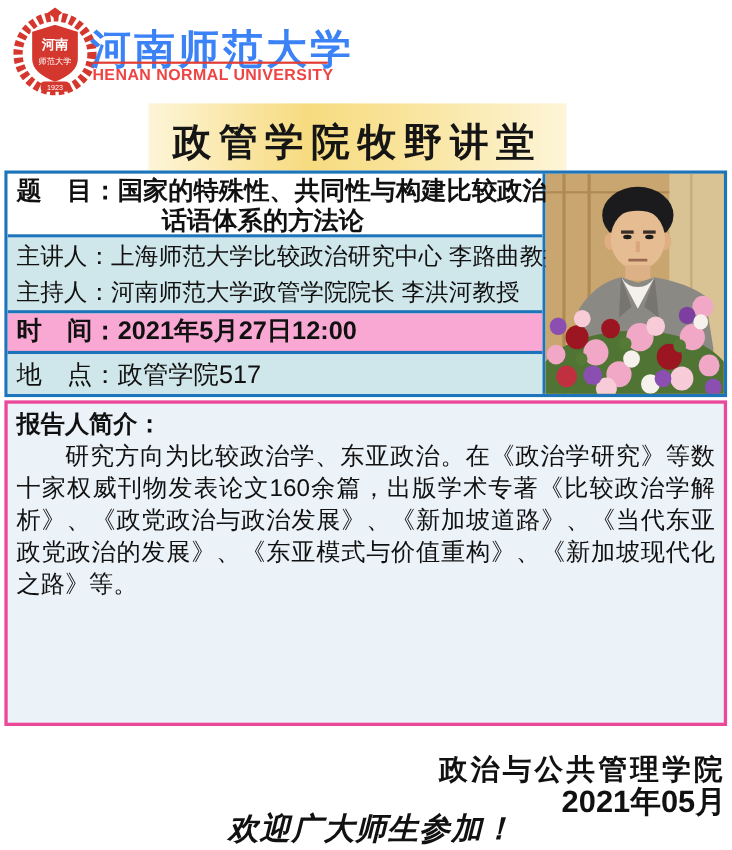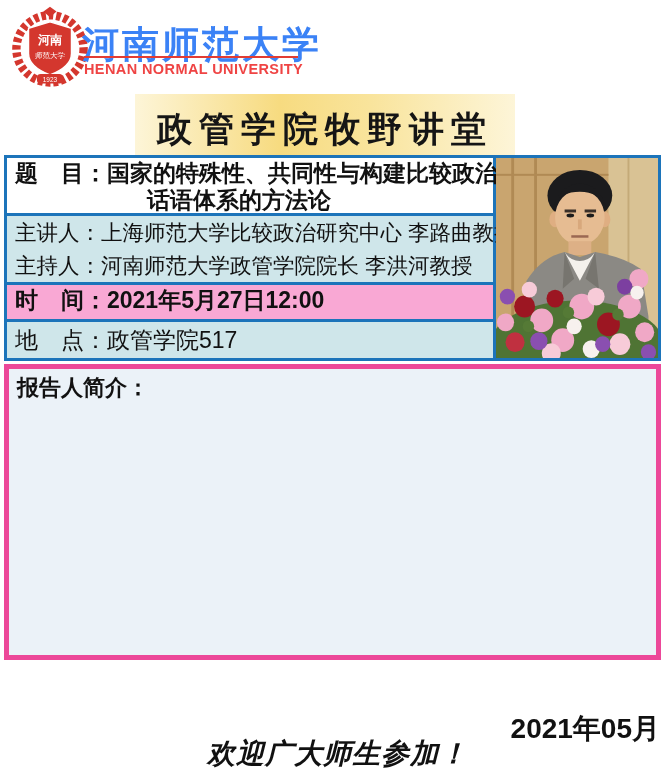--- a/index.html
+++ b/index.html
@@ -42,7 +42,7 @@
 
   
   .bio{position:absolute;left:4px;top:364px;width:657px;height:296px;
-       border:5px solid #ec4899;box-sizing:border-box;background:#ebf2f8;
+       border:3px solid #ec4899;box-sizing:border-box;background:#ebf2f8;
        padding:4px 8px 0 8px;font-size:22px;line-height:29px;}
   .bio-heading{font-weight:bold;}
   .bio p{margin:0;text-indent:2em;text-align:justify;}

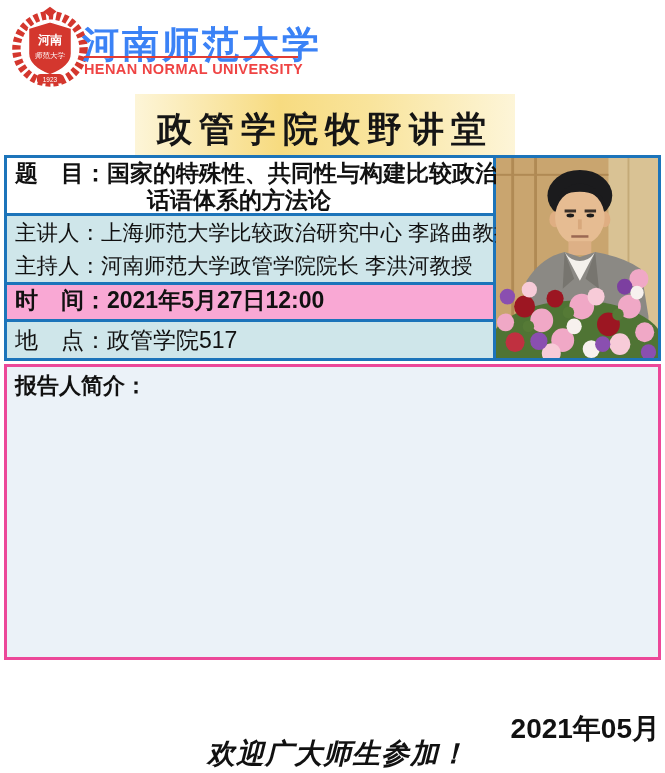--- a/index.html
+++ b/index.html
@@ -162,6 +162,7 @@
 
   <div class="bio">
     <div class="bio-heading">报告人简介：</div>
+    <p>研究方向为比较政治学、东亚政治。在《政治学研究》等数十家权威刊物发表论文160余篇，出版学术专著《比较政治学解析》、《政党政治与政治发展》、《新加坡道路》、《当代东亚政党政治的发展》、《东亚模式与价值重构》、《新加坡现代化之路》等。</p>
   </div>
 
   <div class="footer-date">2021年05月</div>

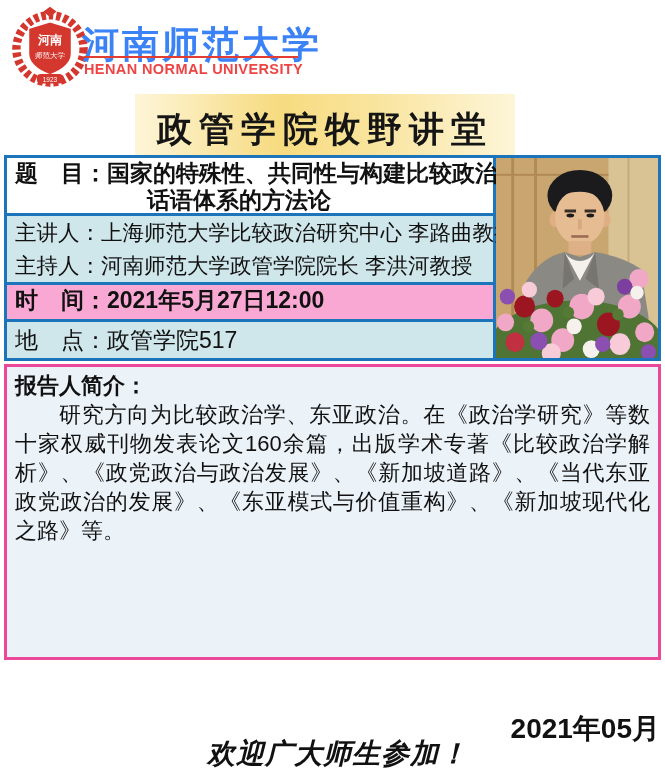--- a/index.html
+++ b/index.html
@@ -165,6 +165,7 @@
     <p>研究方向为比较政治学、东亚政治。在《政治学研究》等数十家权威刊物发表论文160余篇，出版学术专著《比较政治学解析》、《政党政治与政治发展》、《新加坡道路》、《当代东亚政党政治的发展》、《东亚模式与价值重构》、《新加坡现代化之路》等。</p>
   </div>
 
+  <div class="organizer">政治与公共管理学院</div>
   <div class="footer-date">2021年05月</div>
   <div class="welcome">欢迎广大师生参加！</div>
 

